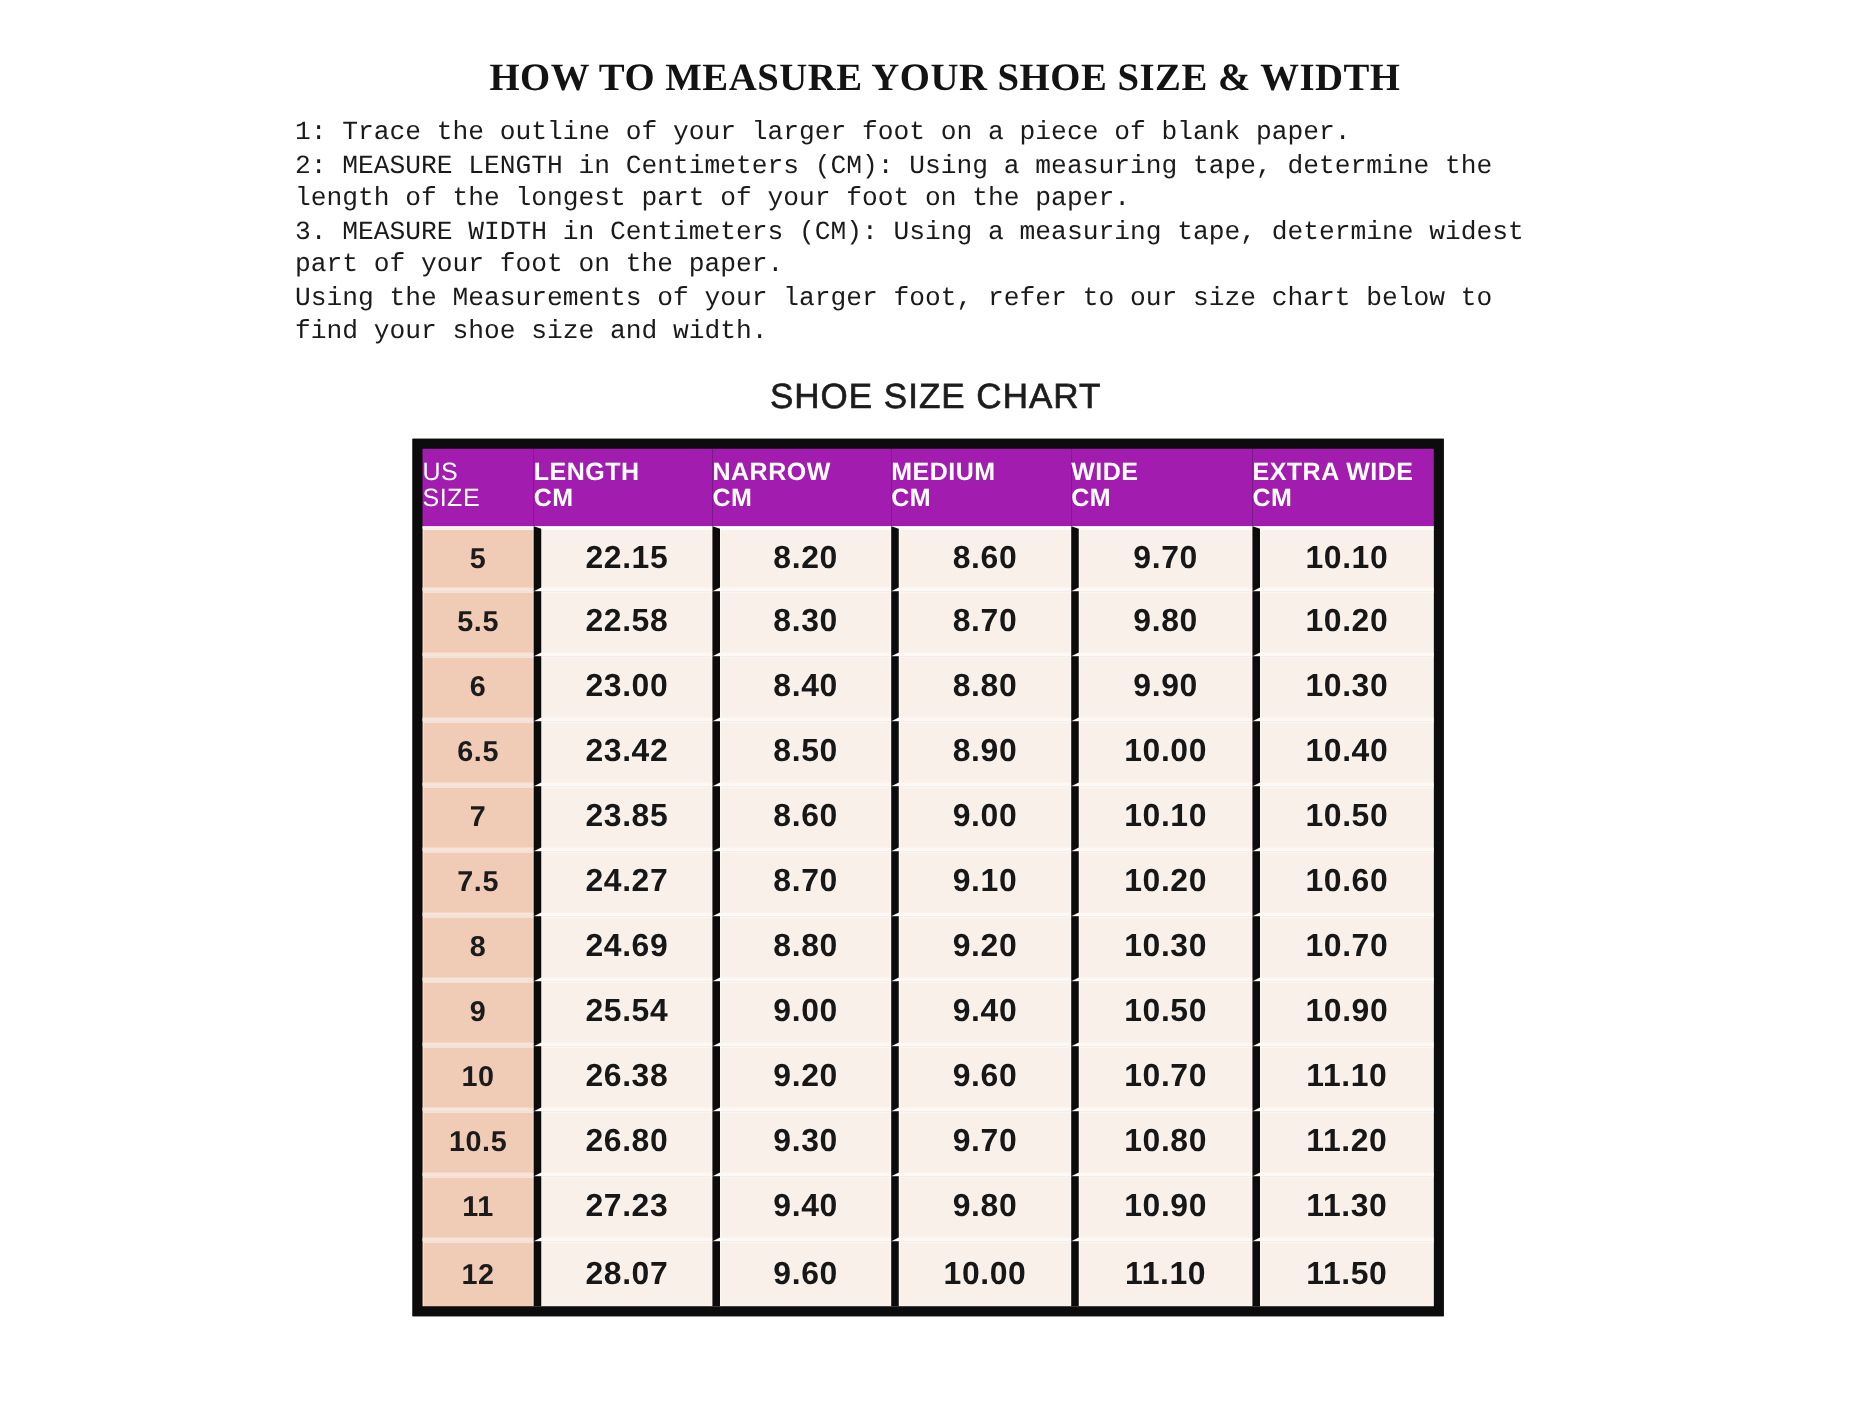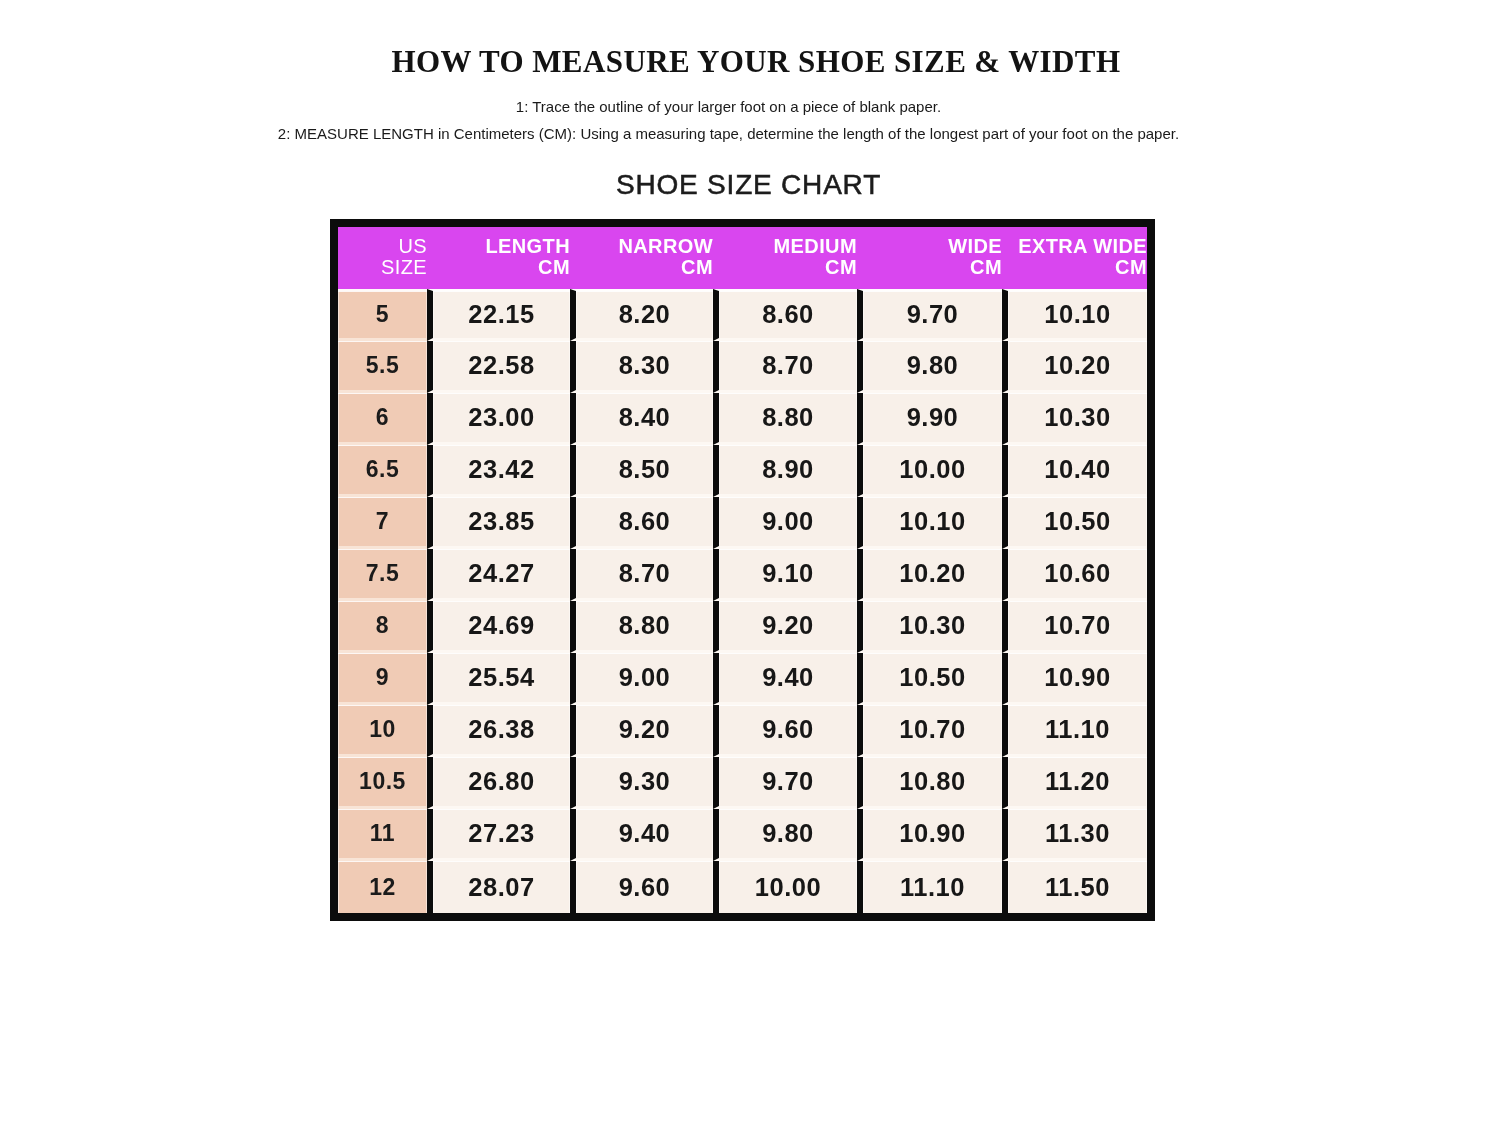--- a/index.html
+++ b/index.html
@@ -26,11 +26,10 @@
   .instructions {
     margin: 14px 0 0 236px;
     width: 985px;
-    font-family: Liberation Sans, sans-serif;
-    font-size: 15px;
+    font-family: Liberation Mono, monospace;
+    font-size: 21px;
     line-height: 26px;
     color: #1a1a1a;
-    text-align: center;
   }
   .instructions p { margin: 0 0 1px 0; }
   .chart-area {

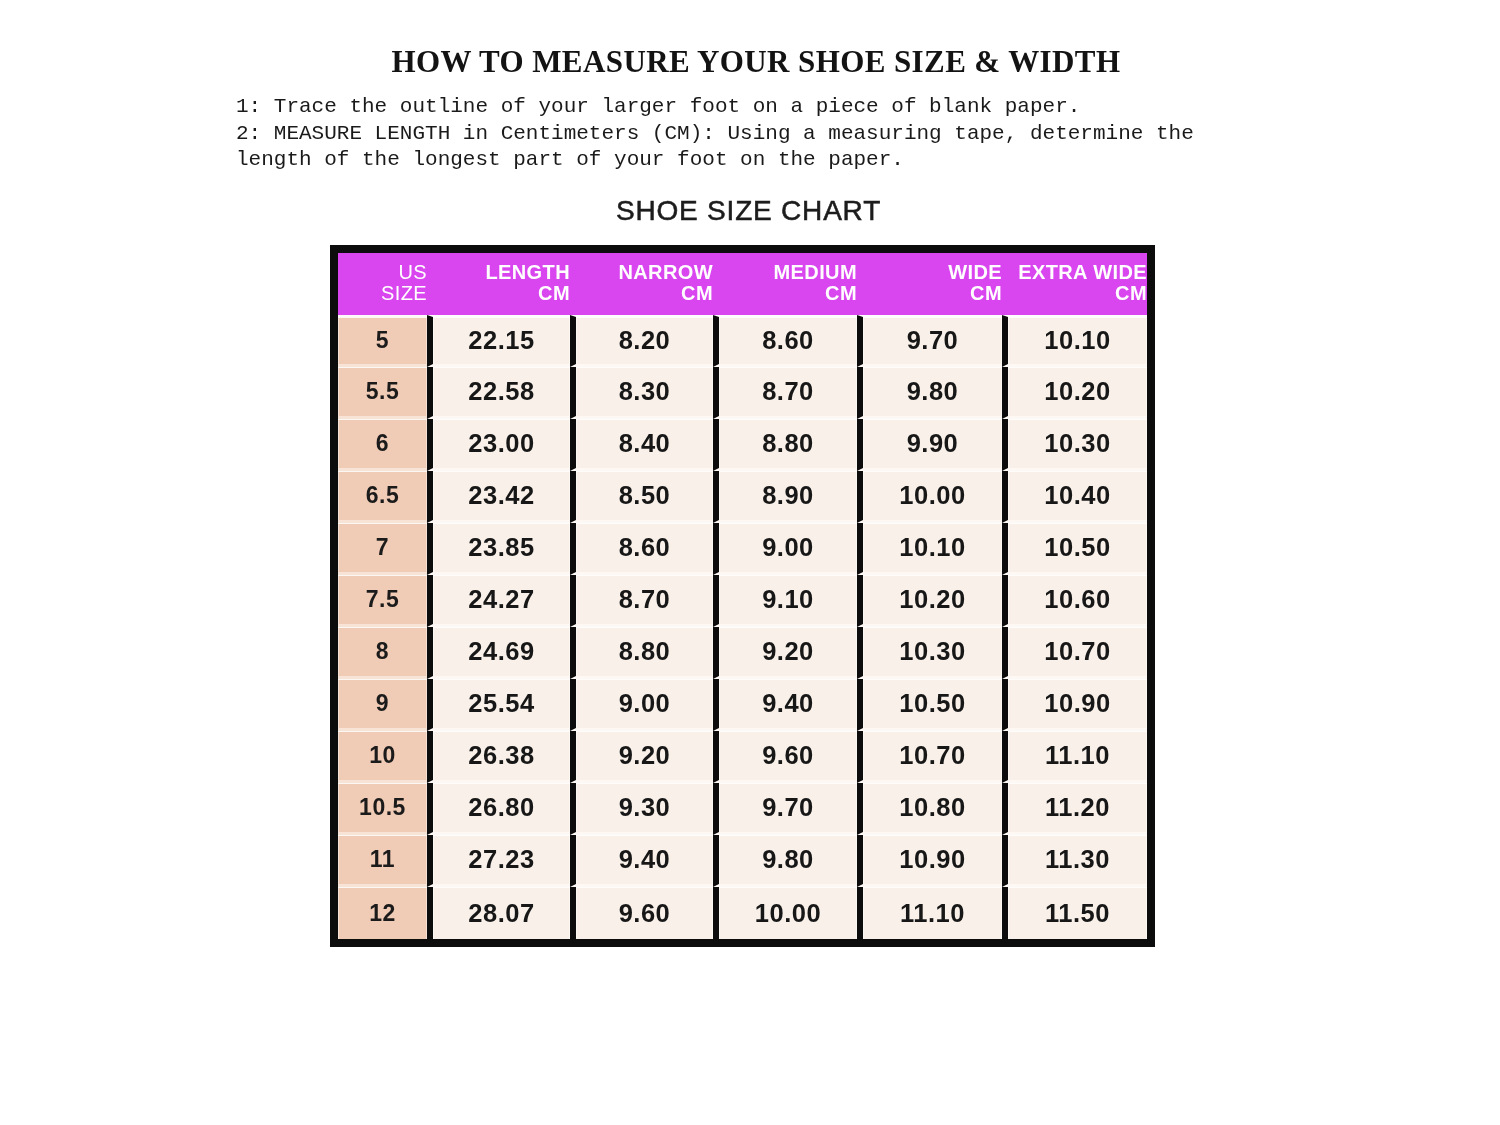--- a/index.html
+++ b/index.html
@@ -107,6 +107,7 @@
   <div class="instructions">
     <p>1: Trace the outline of your larger foot on a piece of blank paper.</p>
     <p>2: MEASURE LENGTH in Centimeters (CM): Using a measuring tape, determine the length of the longest part of your foot on the paper.</p>
+    <p>3. MEASURE WIDTH in Centimeters (CM): Using a measuring tape, determine widest part of your foot on the paper.</p>
   </div>
 
   <div class="chart-area">

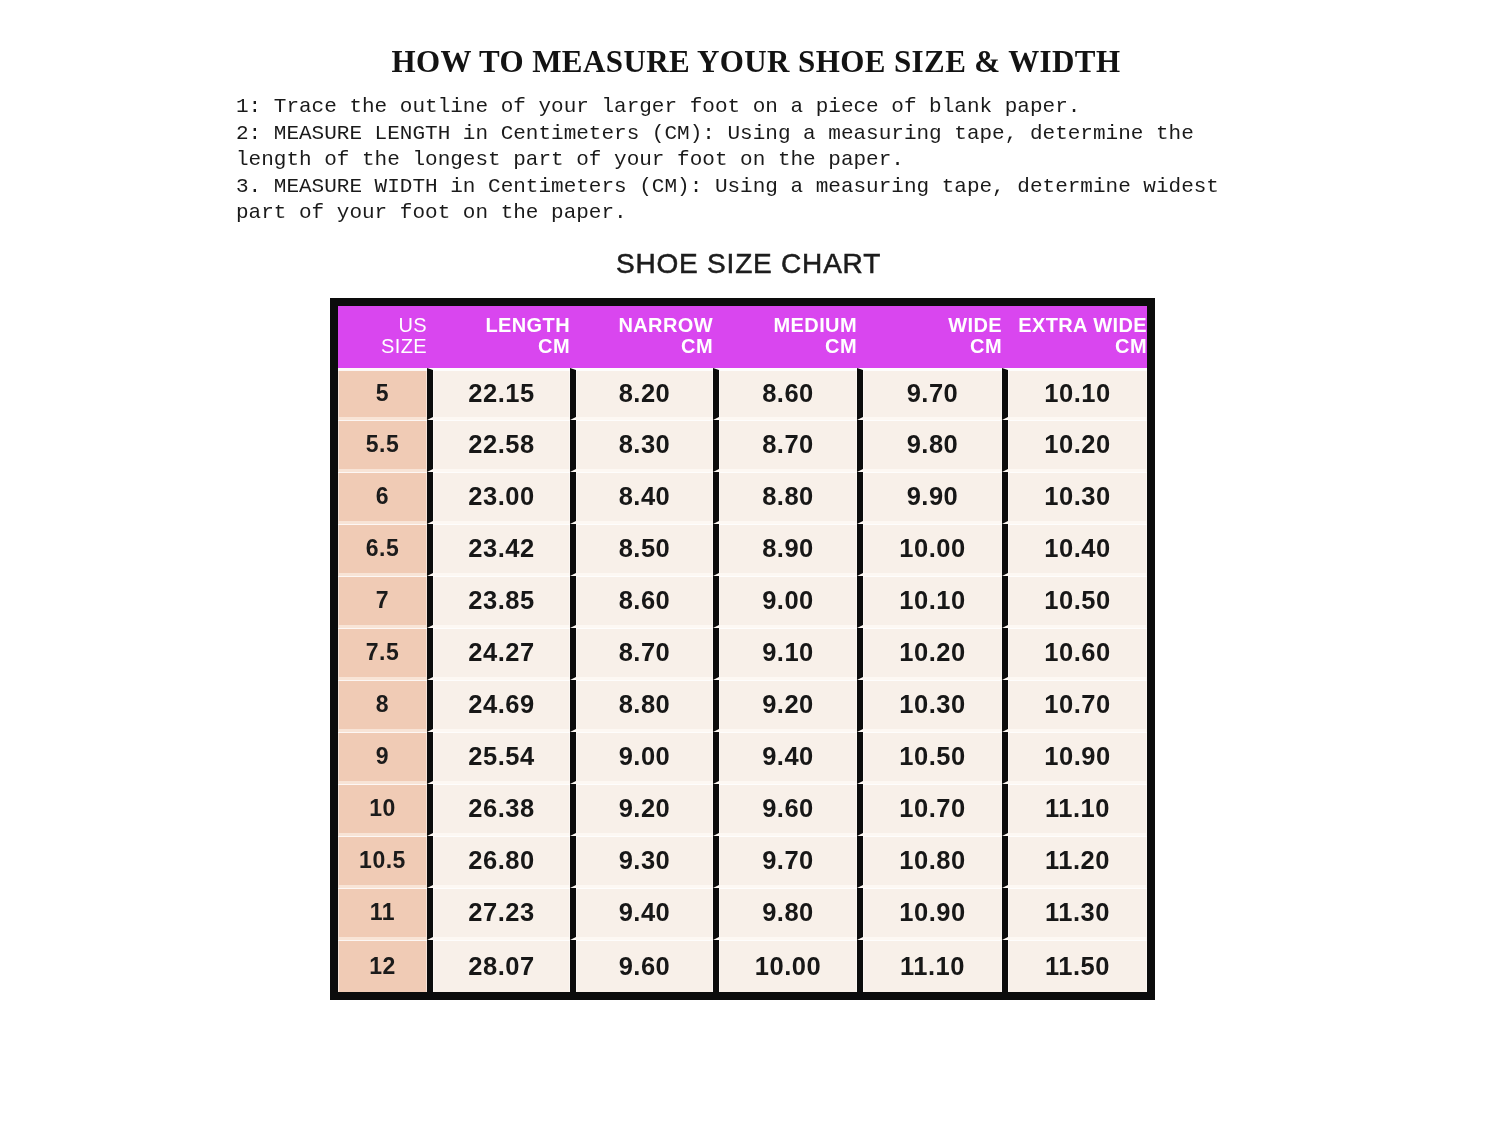--- a/index.html
+++ b/index.html
@@ -108,6 +108,7 @@
     <p>1: Trace the outline of your larger foot on a piece of blank paper.</p>
     <p>2: MEASURE LENGTH in Centimeters (CM): Using a measuring tape, determine the length of the longest part of your foot on the paper.</p>
     <p>3. MEASURE WIDTH in Centimeters (CM): Using a measuring tape, determine widest part of your foot on the paper.</p>
+    <p>Using the Measurements of your larger foot, refer to our size chart below to find your shoe size and width.</p>
   </div>
 
   <div class="chart-area">

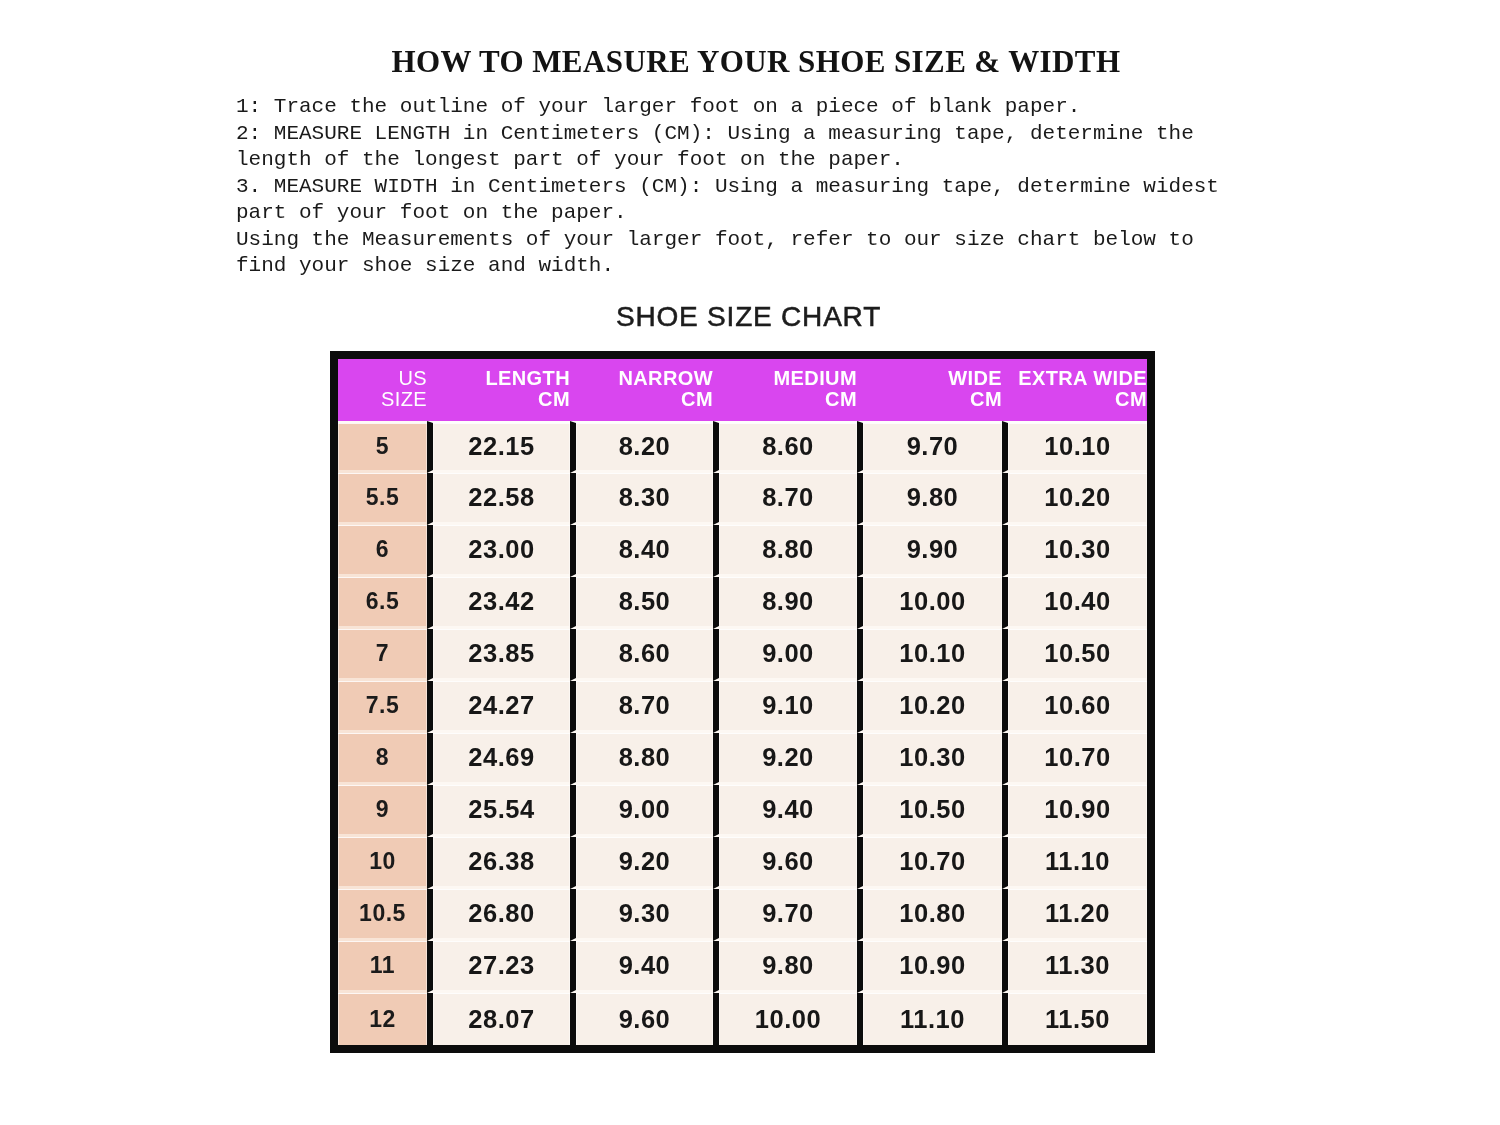--- a/index.html
+++ b/index.html
@@ -61,14 +61,14 @@
   col.c-xw  { width: 145px; }
   table.size-chart th, table.size-chart td { box-sizing: border-box; }
   thead th {
-    background: #d946ef;
+    background: #a21caf;
     color: #ffffff;
     font-weight: 700;
     font-size: 20px;
     letter-spacing: 0.4px;
     line-height: 21px;
     padding: 9px 0 11px 0;
-    text-align: right;
+    text-align: left;
     vertical-align: middle;
   }
   thead th.us-col { font-weight: 400; }

